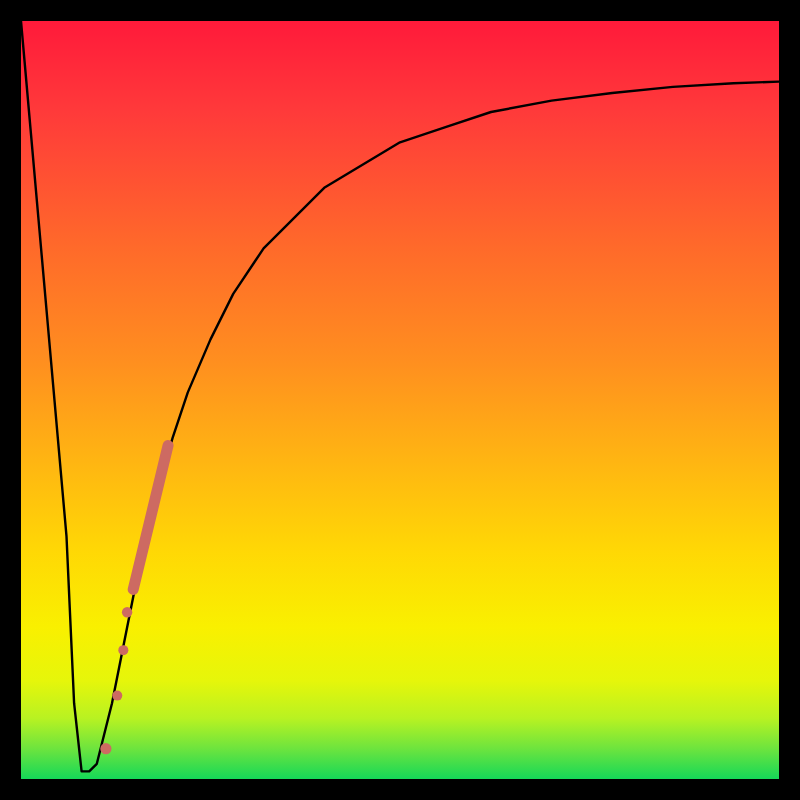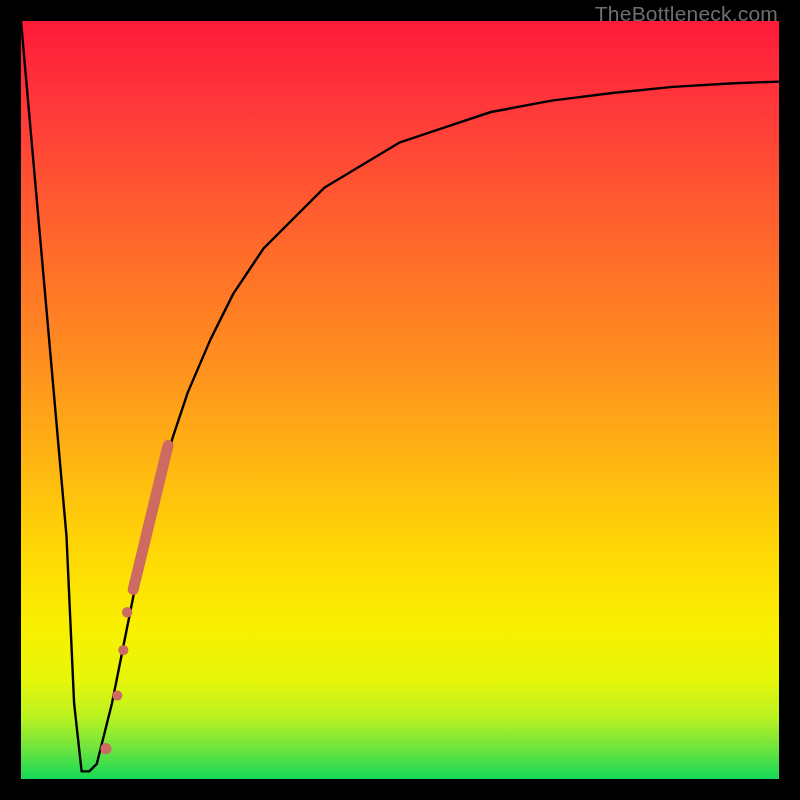--- a/index.html
+++ b/index.html
@@ -65,7 +65,6 @@
 <body>
 
 <div class="outer">
-  <div class="watermark">TheBottleneck.com</div>
 
   <div class="plot">
     <svg class="curve" viewBox="0 0 758 758" preserveAspectRatio="none">

